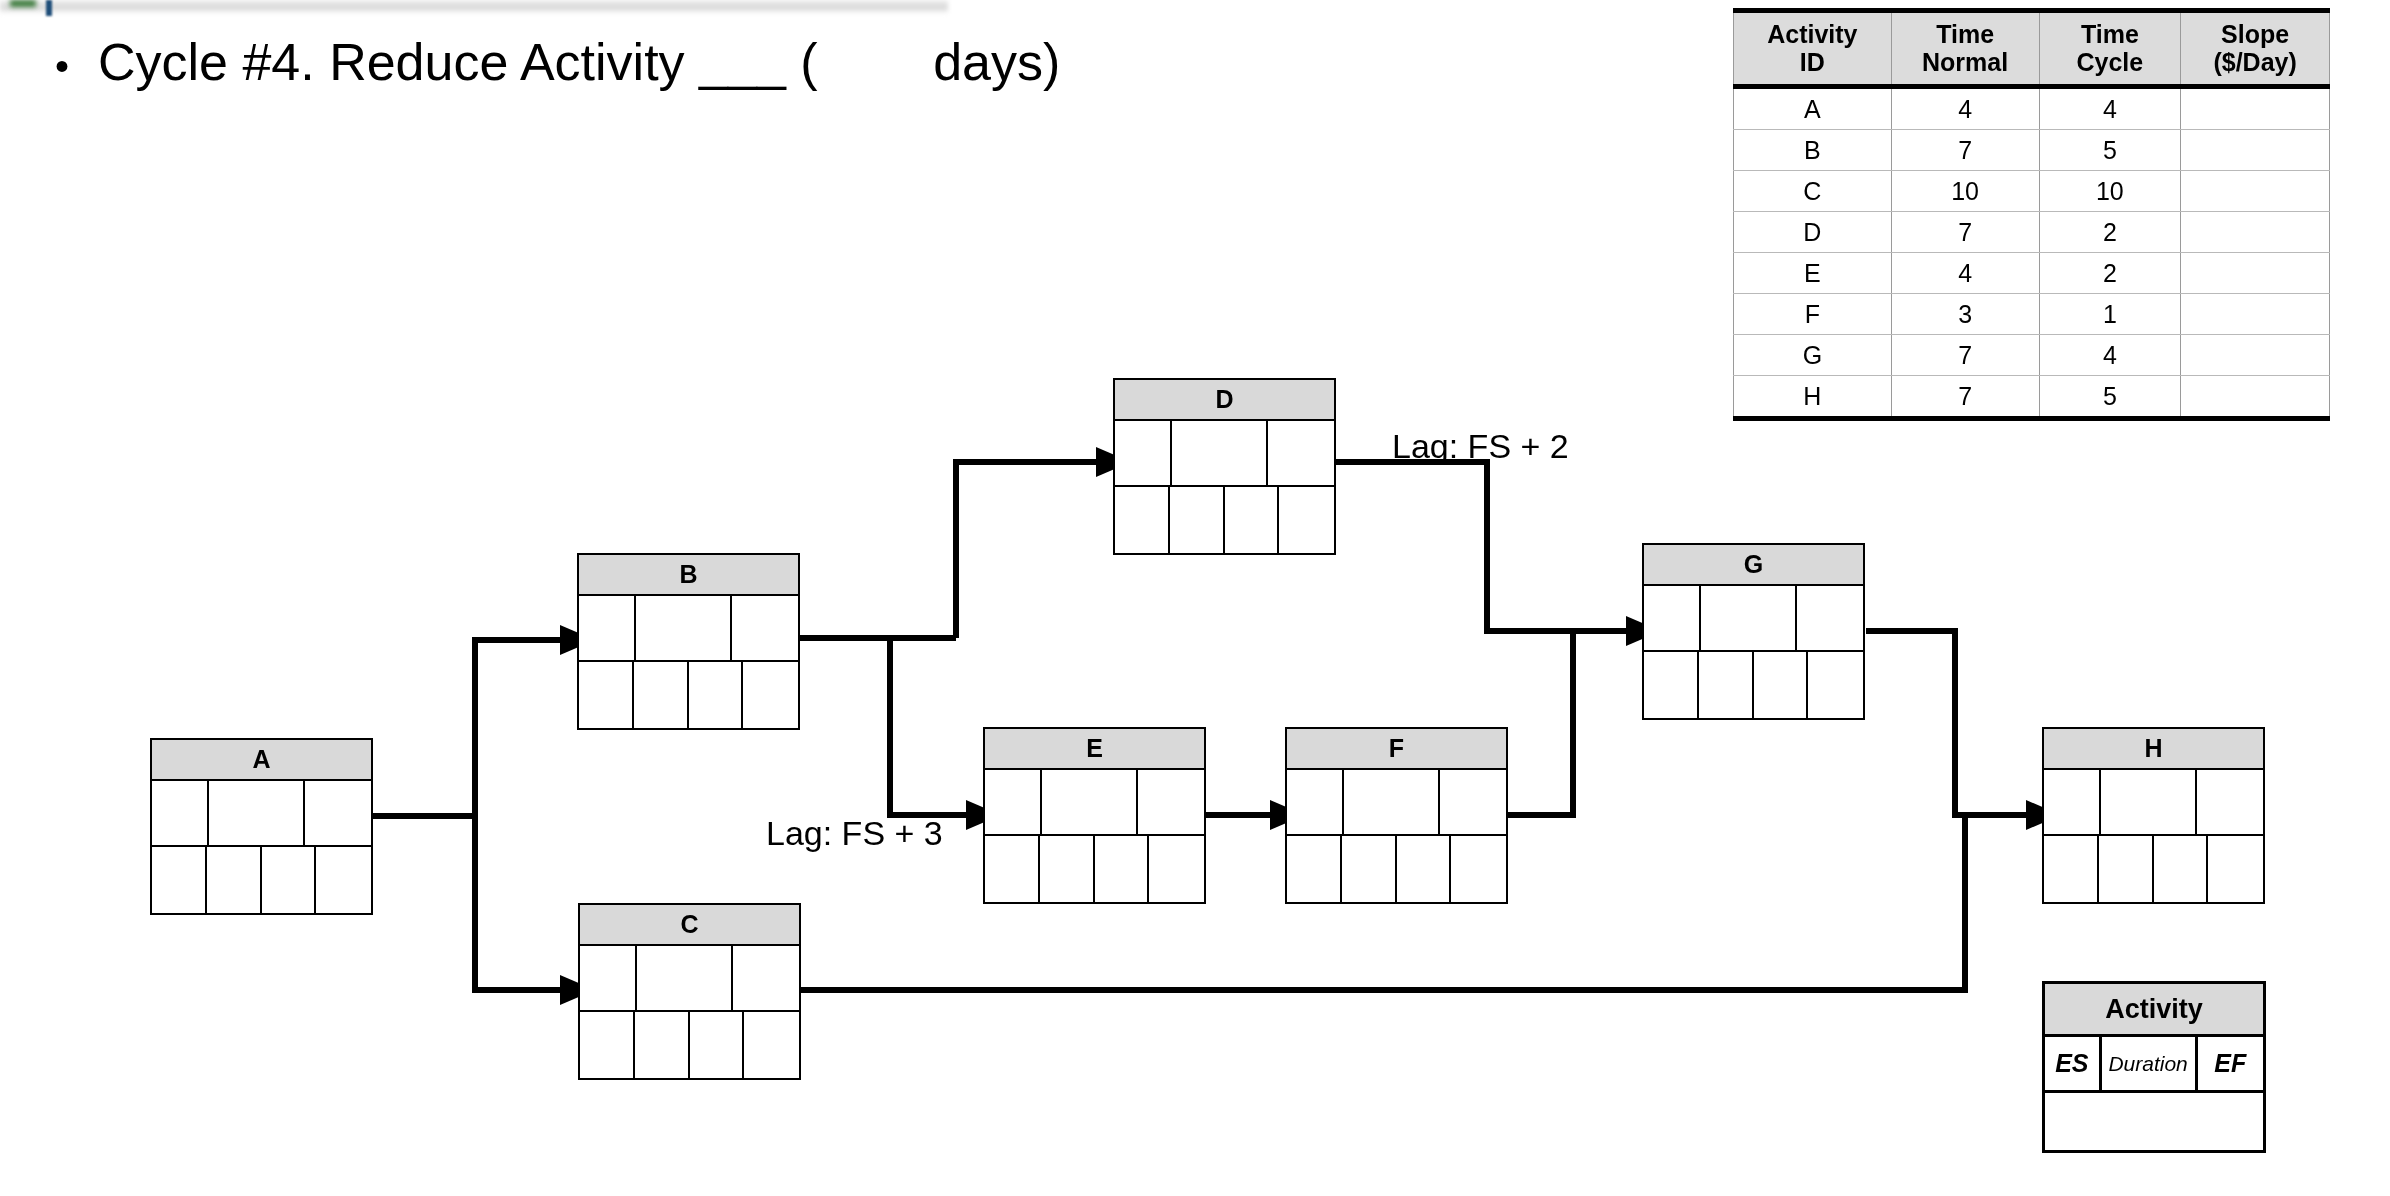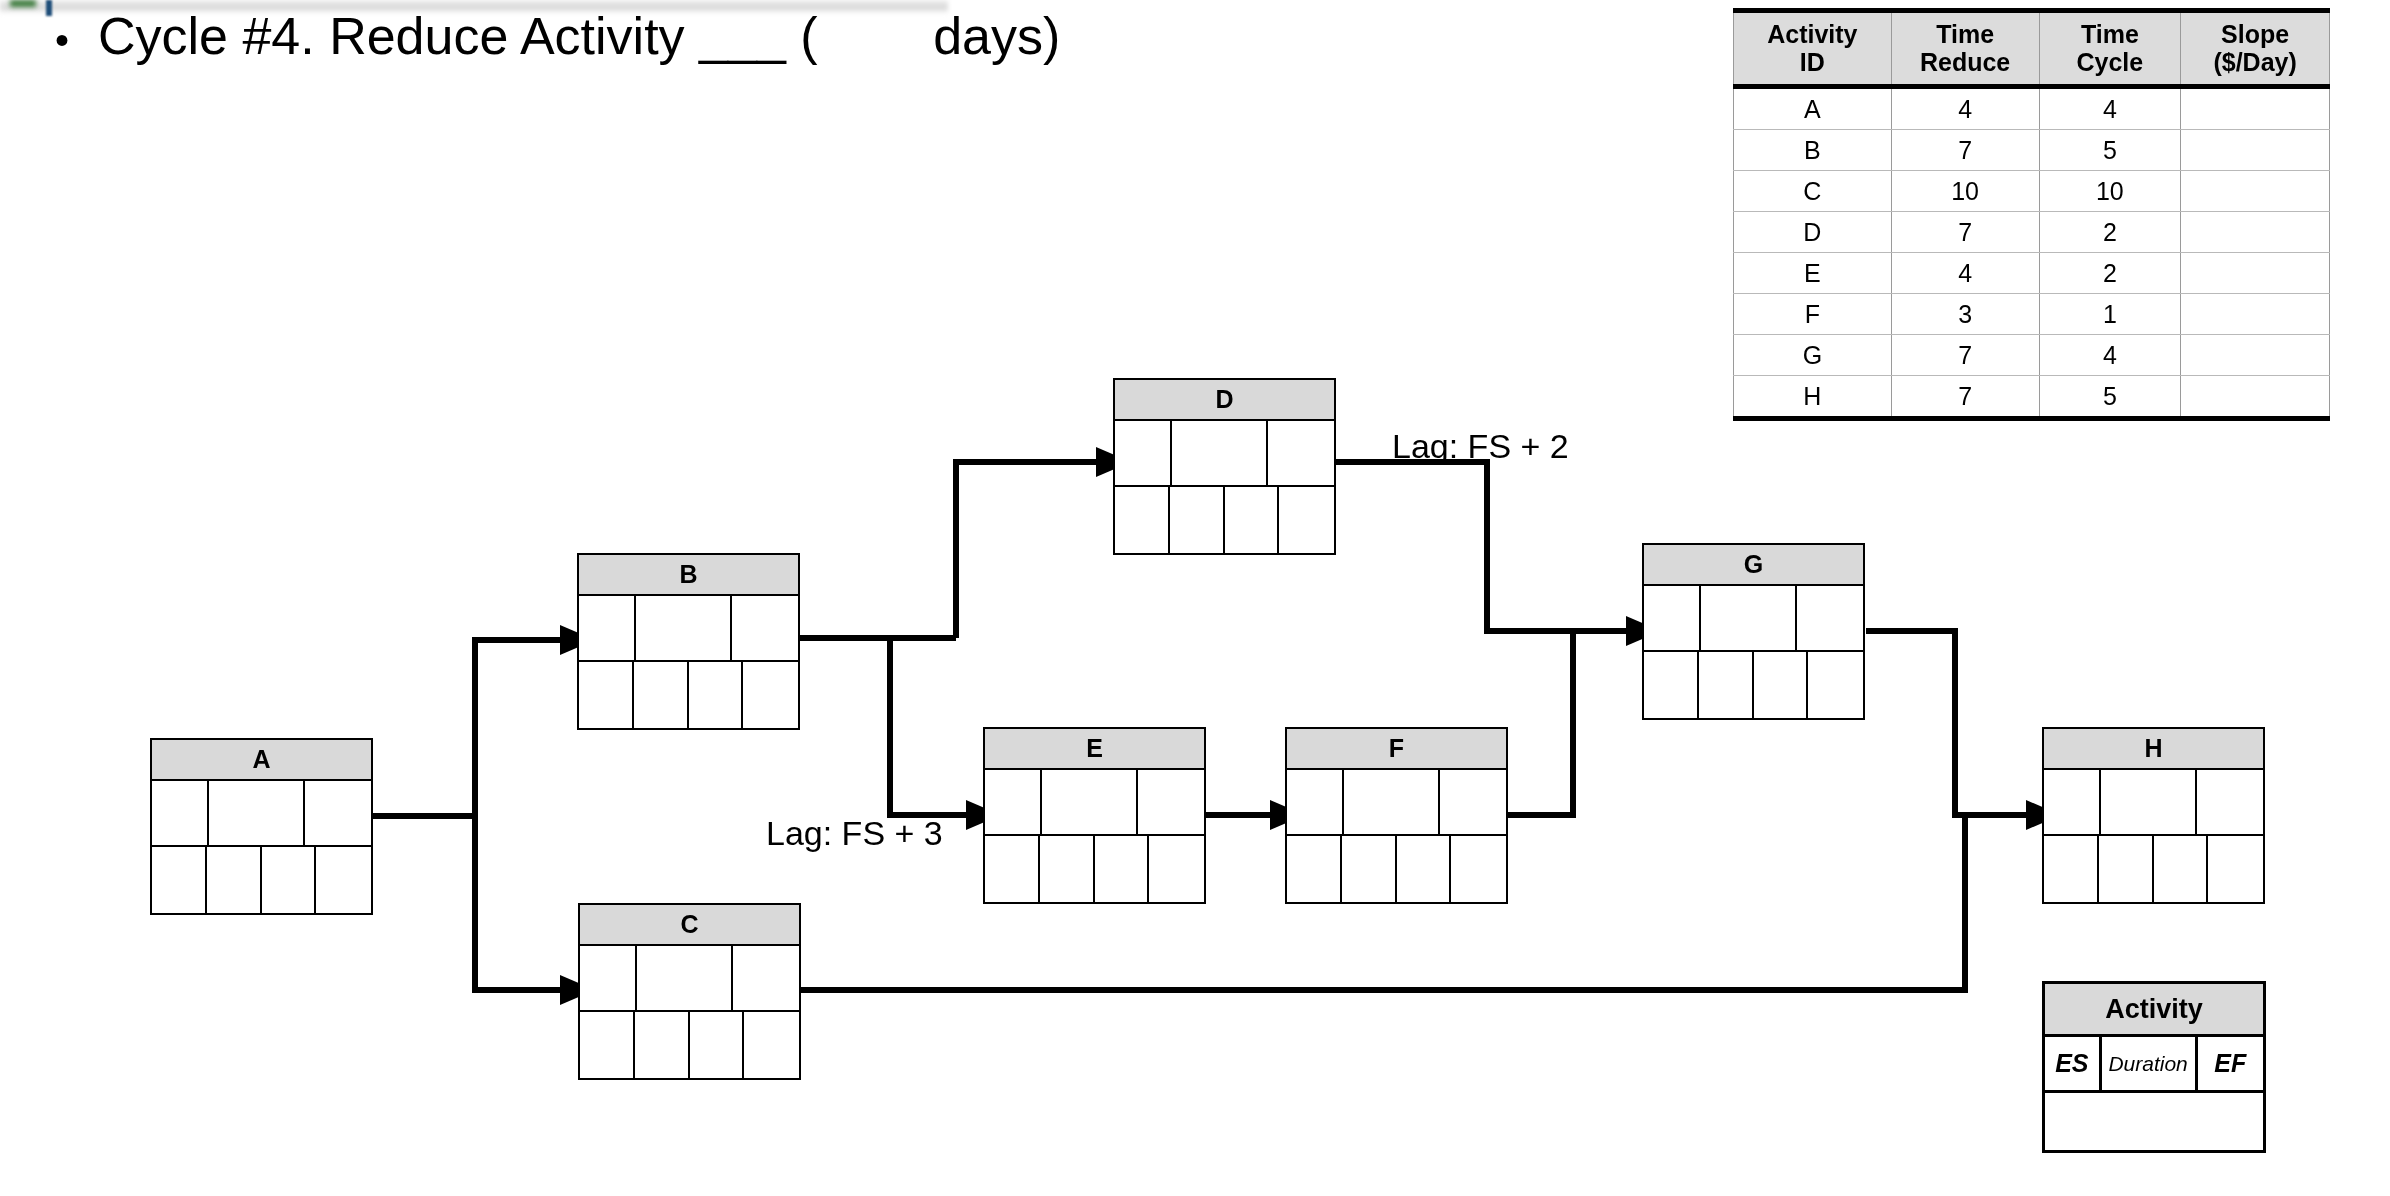--- a/index.html
+++ b/index.html
@@ -31,7 +31,7 @@
 
   
   #bullet-line {
-    position: absolute; left: 55px; top: 8px;
+    position: absolute; left: 55px; top: 34px;
     font-size: 52px; line-height: 1.1;
     white-space: pre;
   }

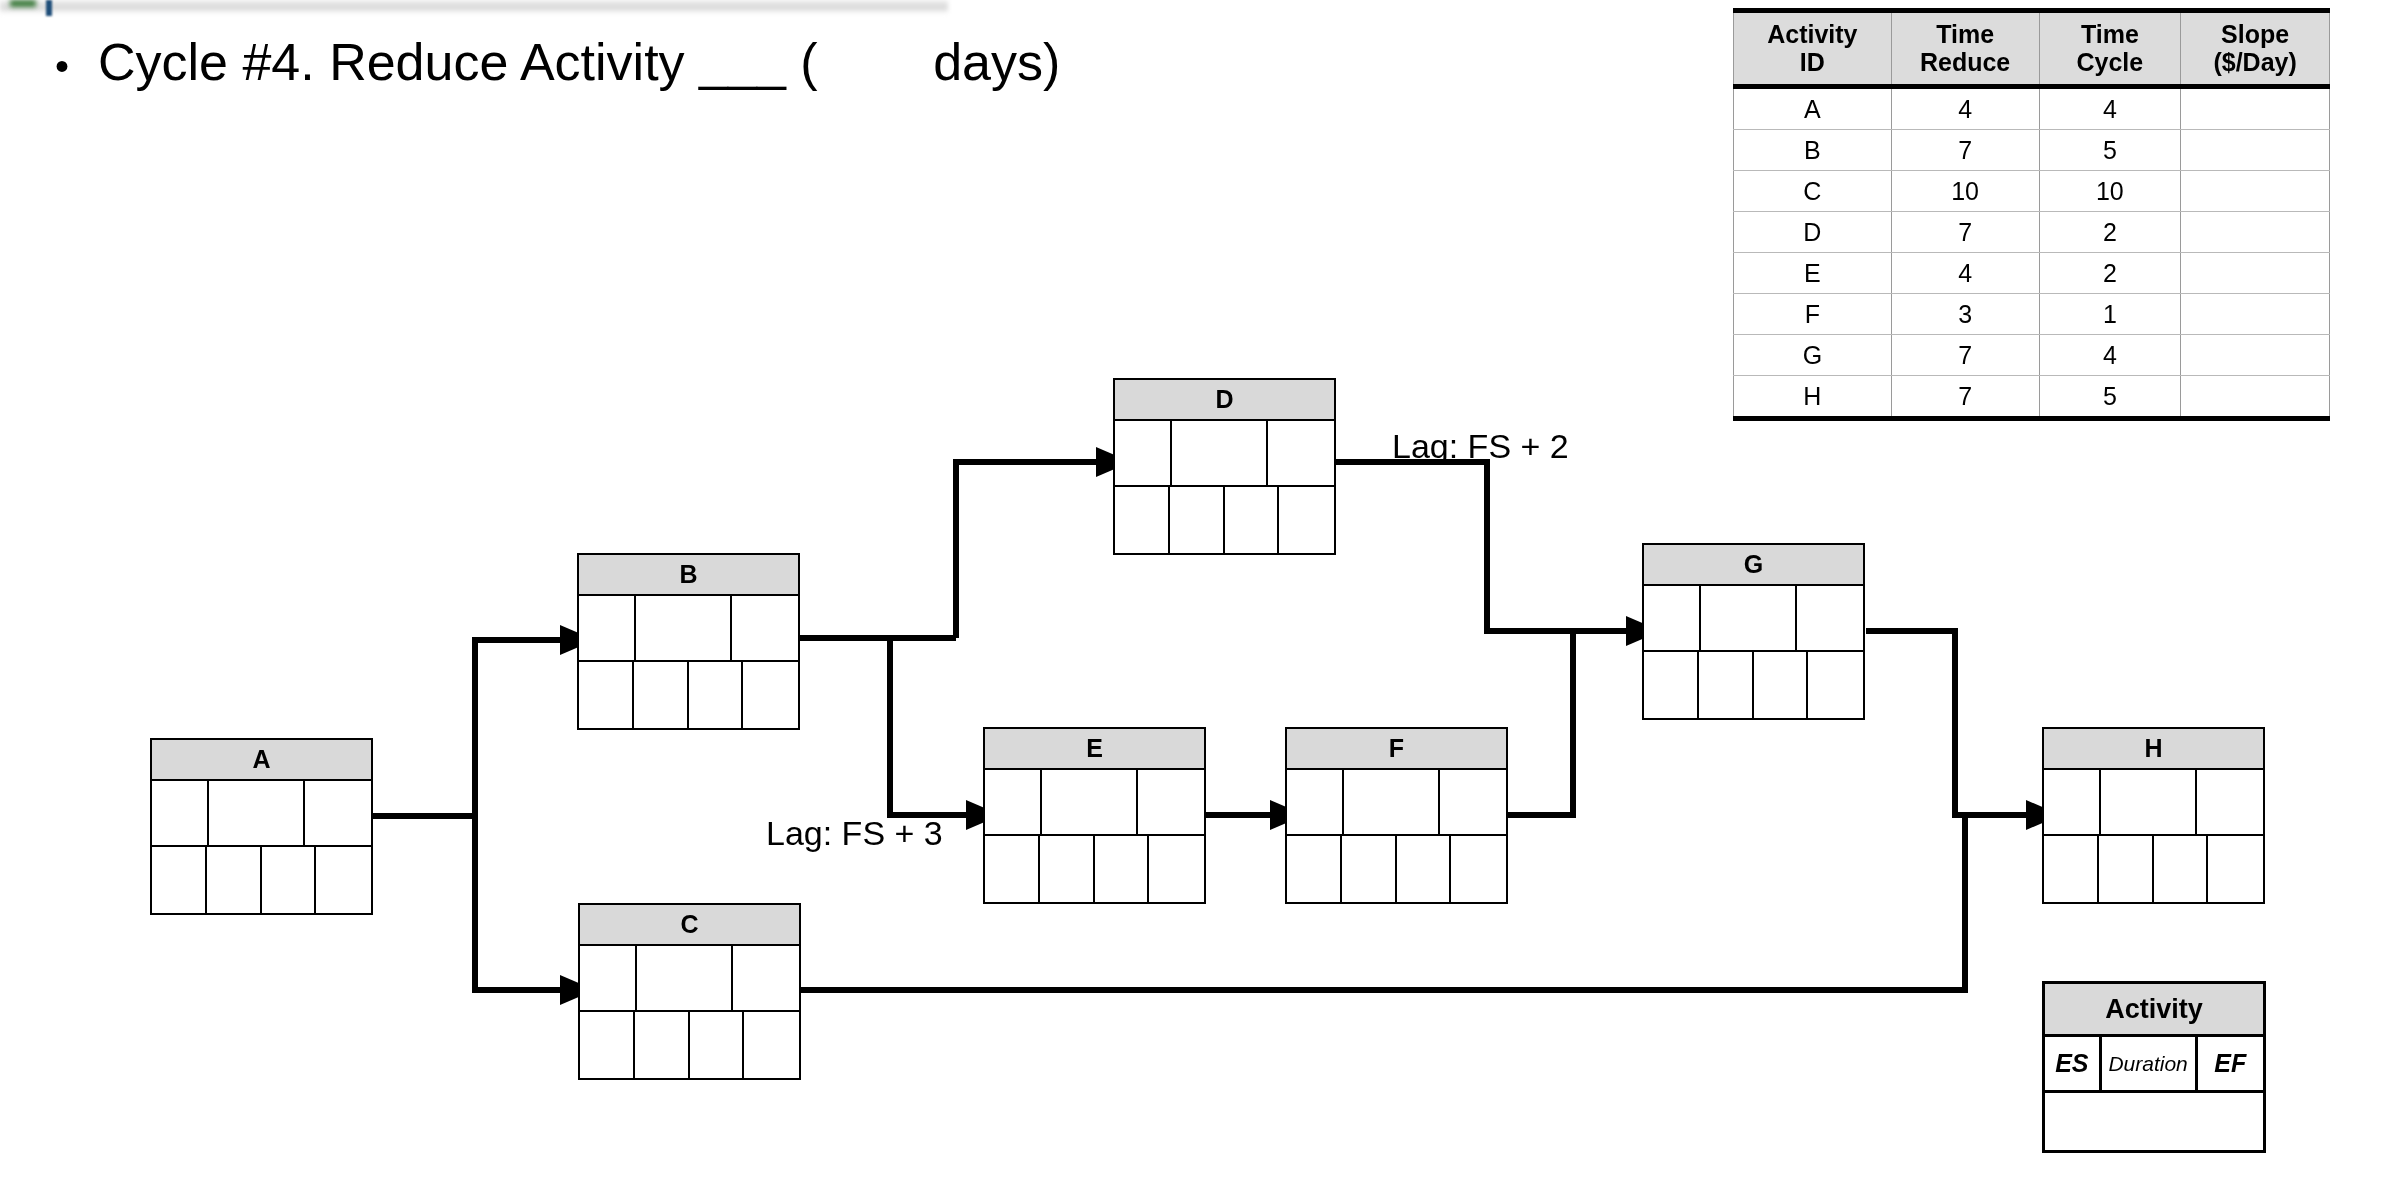--- a/index.html
+++ b/index.html
@@ -191,7 +191,7 @@
       </th>
       <th>
         <span>Time</span><br>
-        <span>Reduce</span>
+        <span>Normal</span>
       </th>
       <th>
         <span>Time</span><br>

